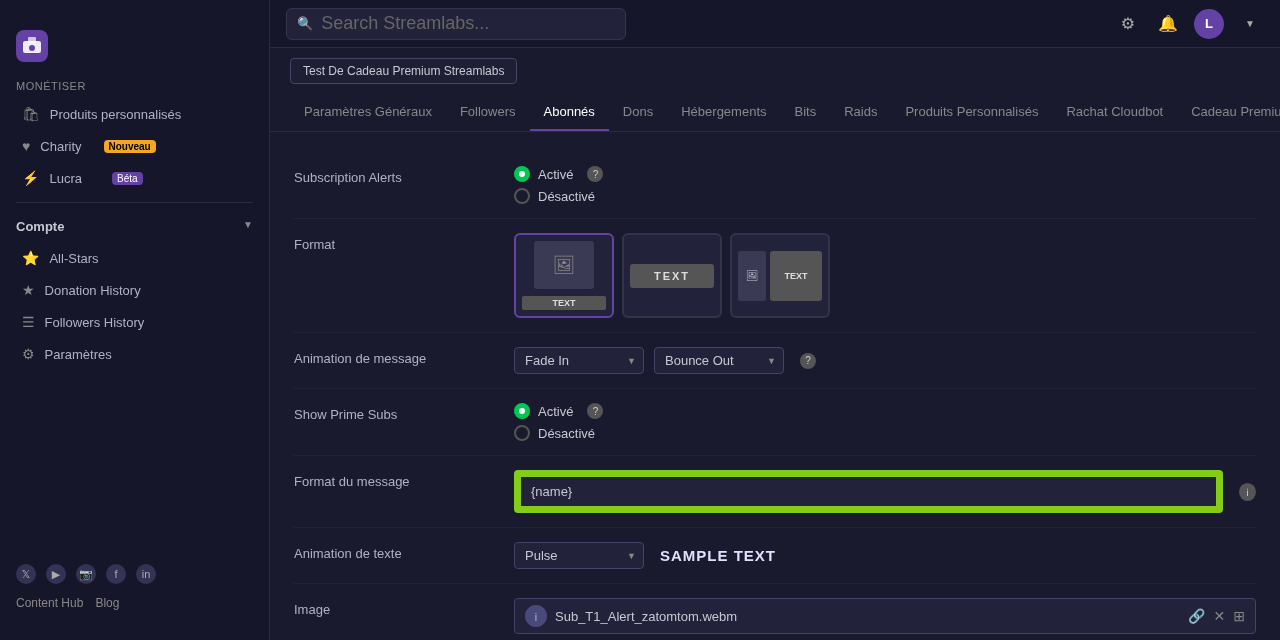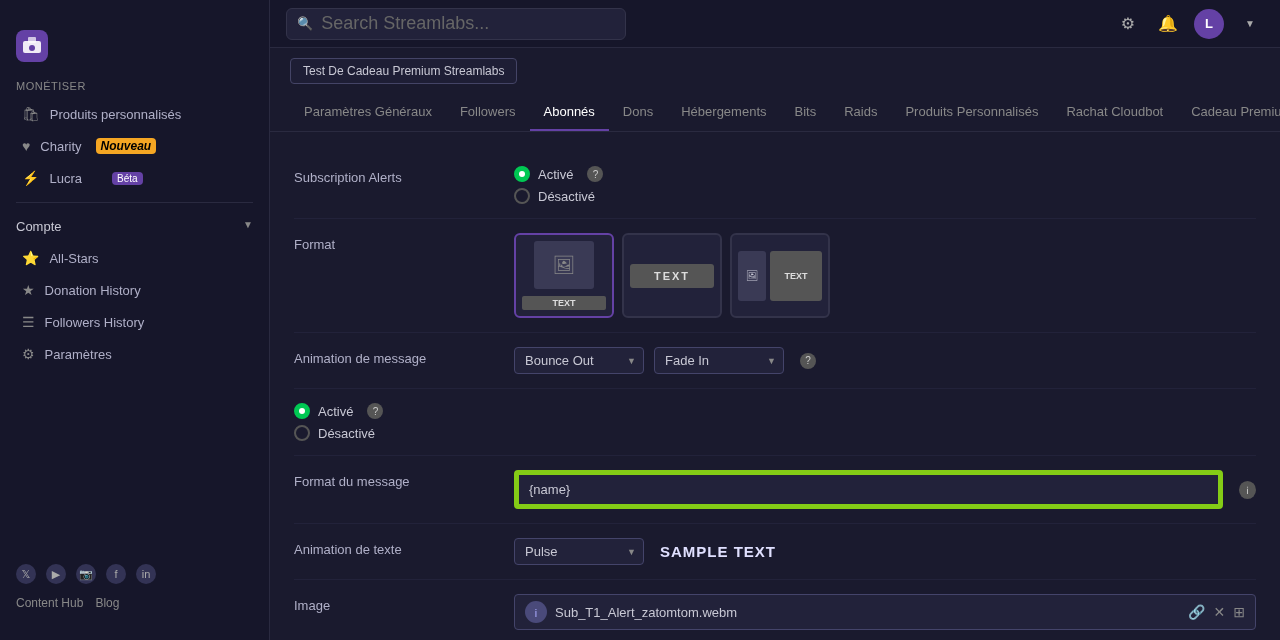--- a/index.html
+++ b/index.html
@@ -62,14 +62,13 @@
     }
     .sidebar-item .item-icon { font-size: 14px; color: #888; }
     .sidebar-item .badge {
-      font-size: 12px;
+      font-size: 10px;
       background: #f5a623;
       color: #000;
       border-radius: 4px;
       padding: 1px 5px;
-      margin-left: 4px;
+      margin-left: 12px;
       font-weight: bold;
-      font-style: italic;
     }
     .sidebar-item .badge-beta {
       font-size: 10px;

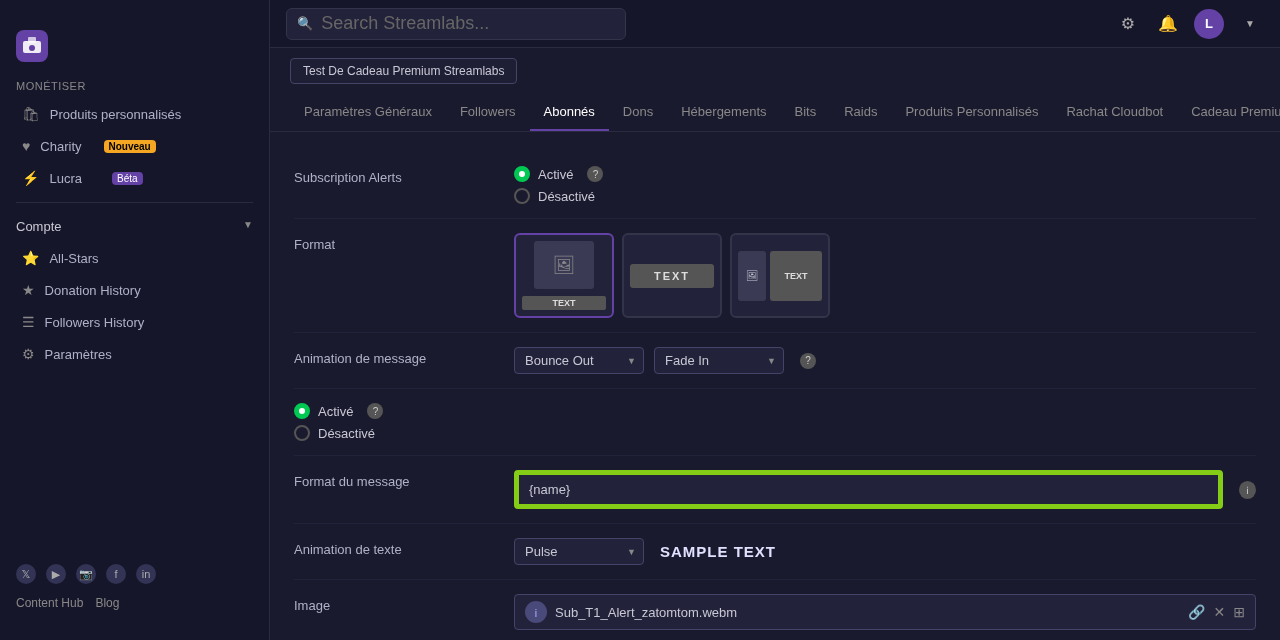--- a/index.html
+++ b/index.html
@@ -85,7 +85,7 @@
       padding: 8px 16px;
       color: #c8c8d4;
       font-size: 13px;
-      font-weight: 400;
+      font-weight: 700;
       cursor: pointer;
     }
     .sidebar-divider {

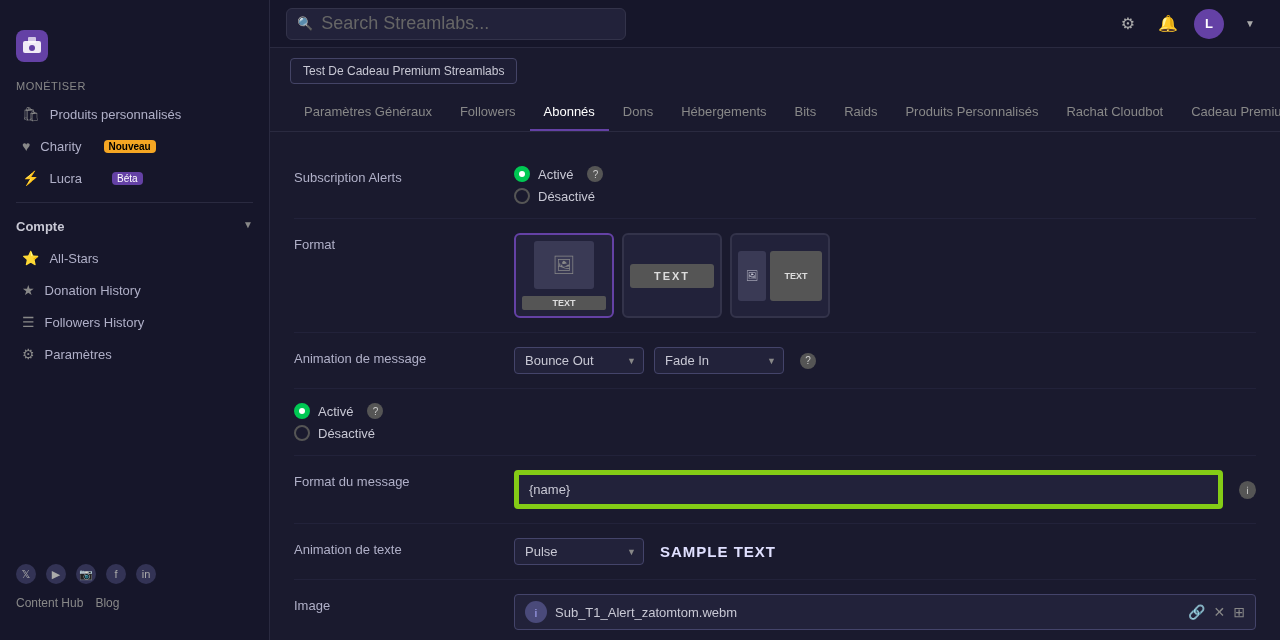--- a/index.html
+++ b/index.html
@@ -601,18 +601,18 @@
         <div class="dropdown-row">
           <div class="dropdown-wrapper">
             <select class="dropdown">
+              <option>Fade In</option>
+              <option>Fade Out</option>
+              <option>Slide In</option>
+              <option>Slide Out</option>
+            </select>
+          </div>
+          <div class="dropdown-wrapper">
+            <select class="dropdown">
               <option>Bounce Out</option>
               <option>Bounce In</option>
               <option>Zoom In</option>
               <option>Zoom Out</option>
-            </select>
-          </div>
-          <div class="dropdown-wrapper">
-            <select class="dropdown">
-              <option>Fade In</option>
-              <option>Fade Out</option>
-              <option>Slide In</option>
-              <option>Slide Out</option>
             </select>
           </div>
           <span class="help-icon">?</span>

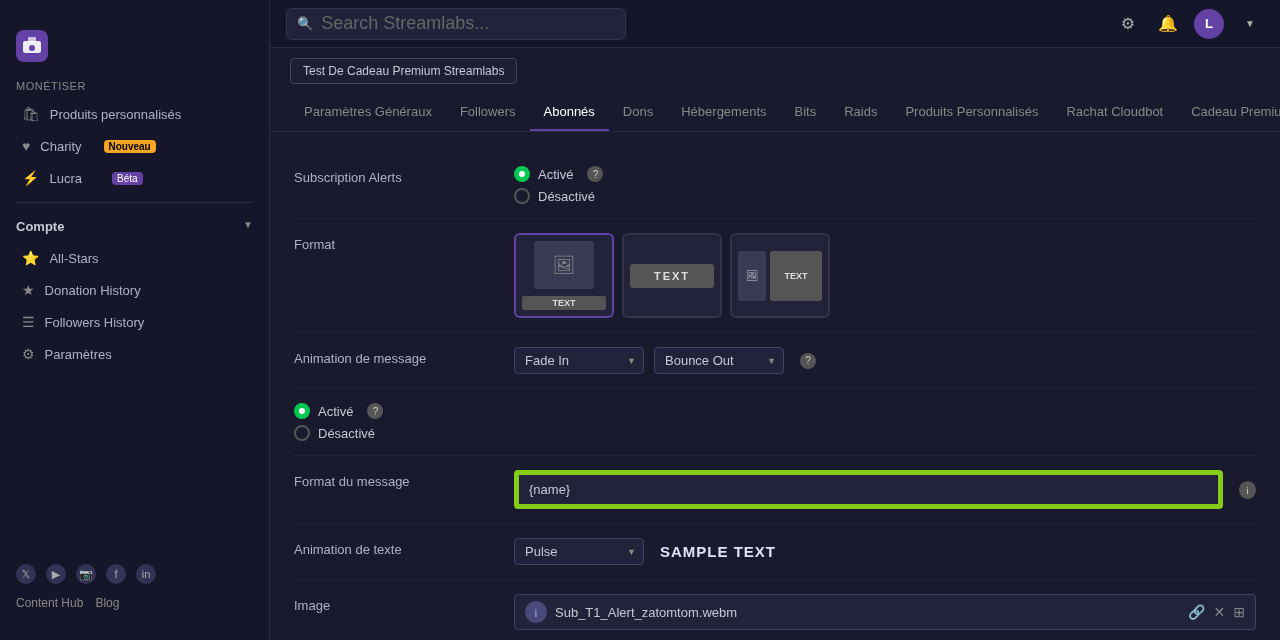--- a/index.html
+++ b/index.html
@@ -621,6 +621,7 @@
     </div>
 
     <div class="form-row">
+      <div class="form-label">Show Prime Subs</div>
       <div class="form-control">
         <div class="radio-group">
           <div class="radio-item">

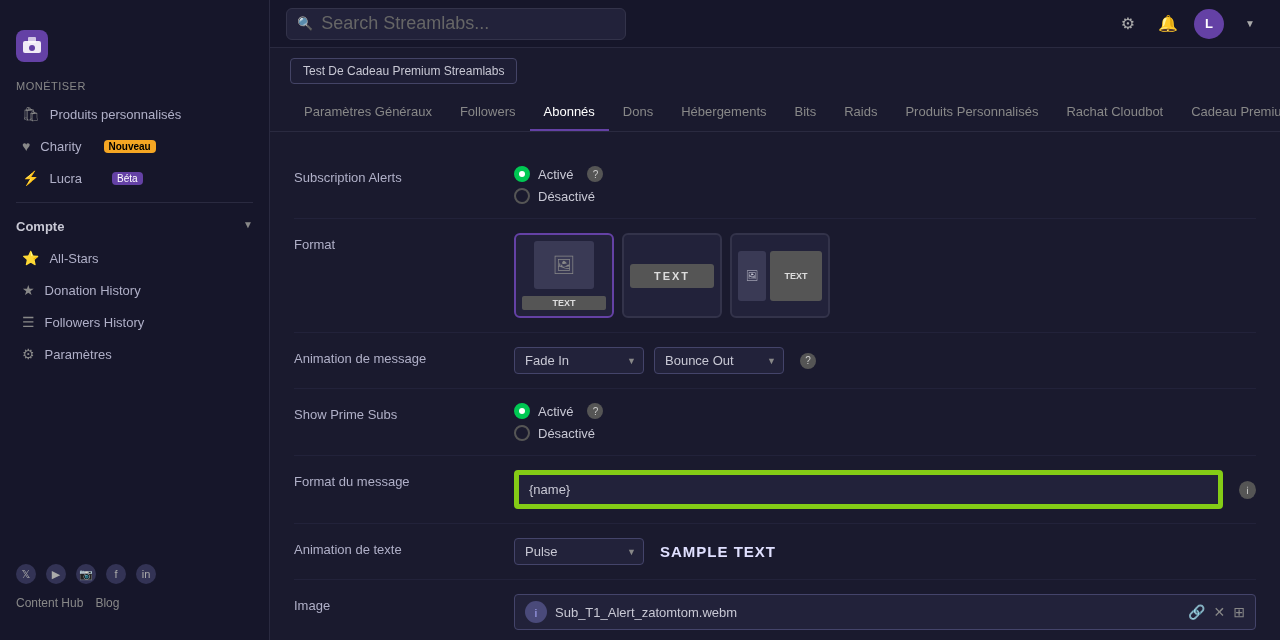--- a/index.html
+++ b/index.html
@@ -384,7 +384,7 @@
     .text-input {
       width: 100%;
       background: #22223a;
-      border: 5px solid #84cc16;
+      border: 7px solid #84cc16;
       border-radius: 4px;
       color: #c8c8d4;
       padding: 7px 10px;

